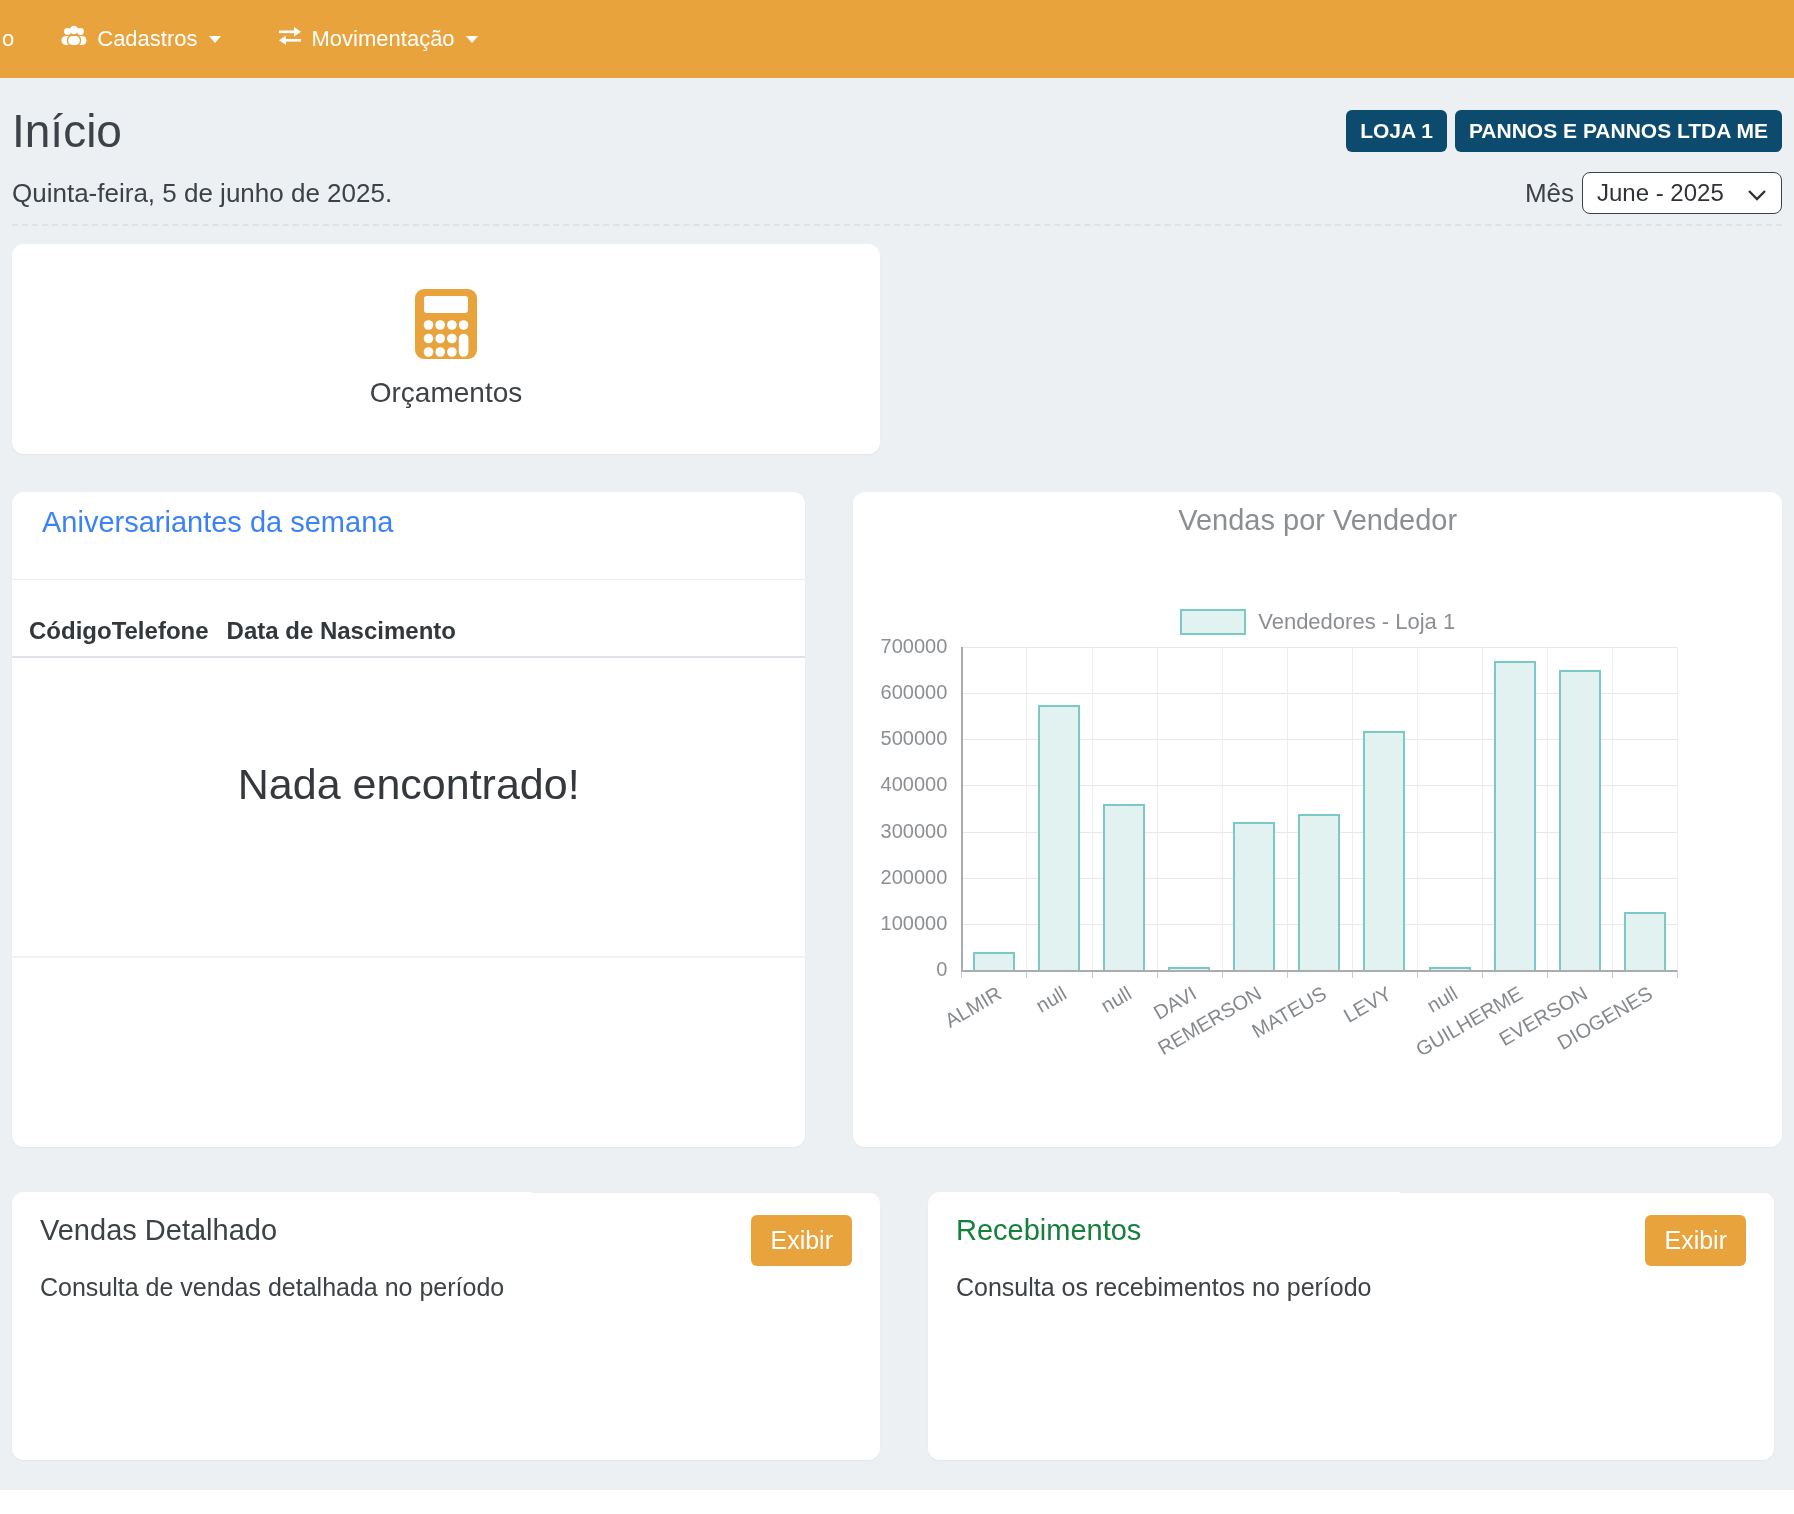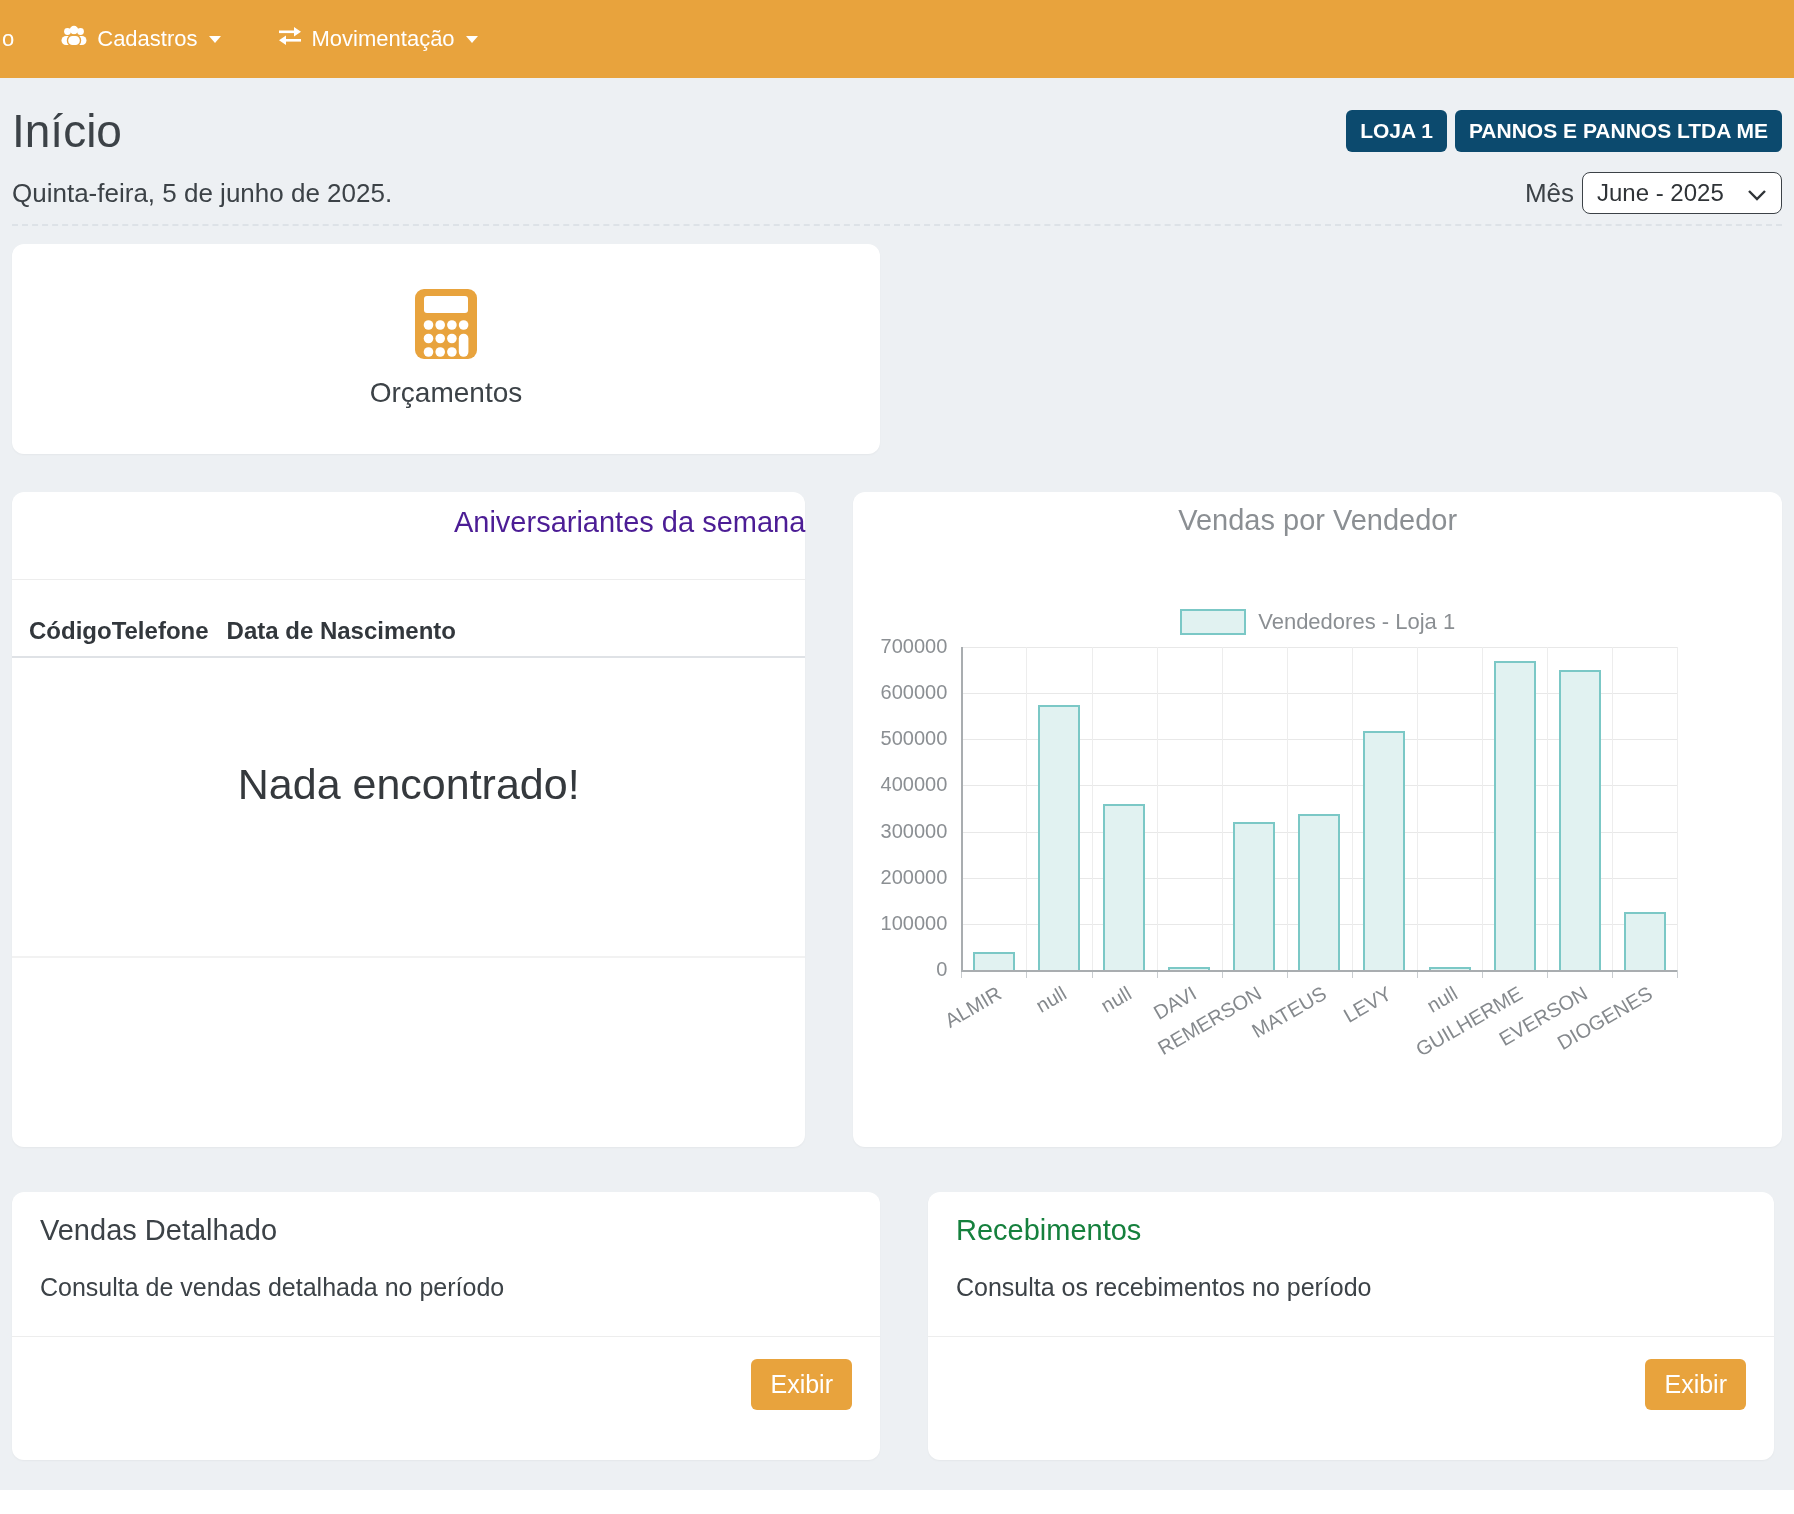--- a/index.html
+++ b/index.html
@@ -52,7 +52,7 @@
   
   .mid-row { display:flex; gap:48px; margin-top:38px; }
   .birthdays-card { width:868px; height:655px; position:relative; }
-  .birthdays-title { font-size:29px; color:#4c1d95; padding:14px 0 0 30px;text-align:right; }
+  .birthdays-title { font-size:29px; color:#3b82f6; padding:14px 0 0 30px; }
   .birthdays-divider { border-top:1px solid #ededed; margin-top:40px; }
   .bday-table-head {
     display:flex; align-items:center; padding:0 18px 0 17px; margin-top:26px; height:52px;

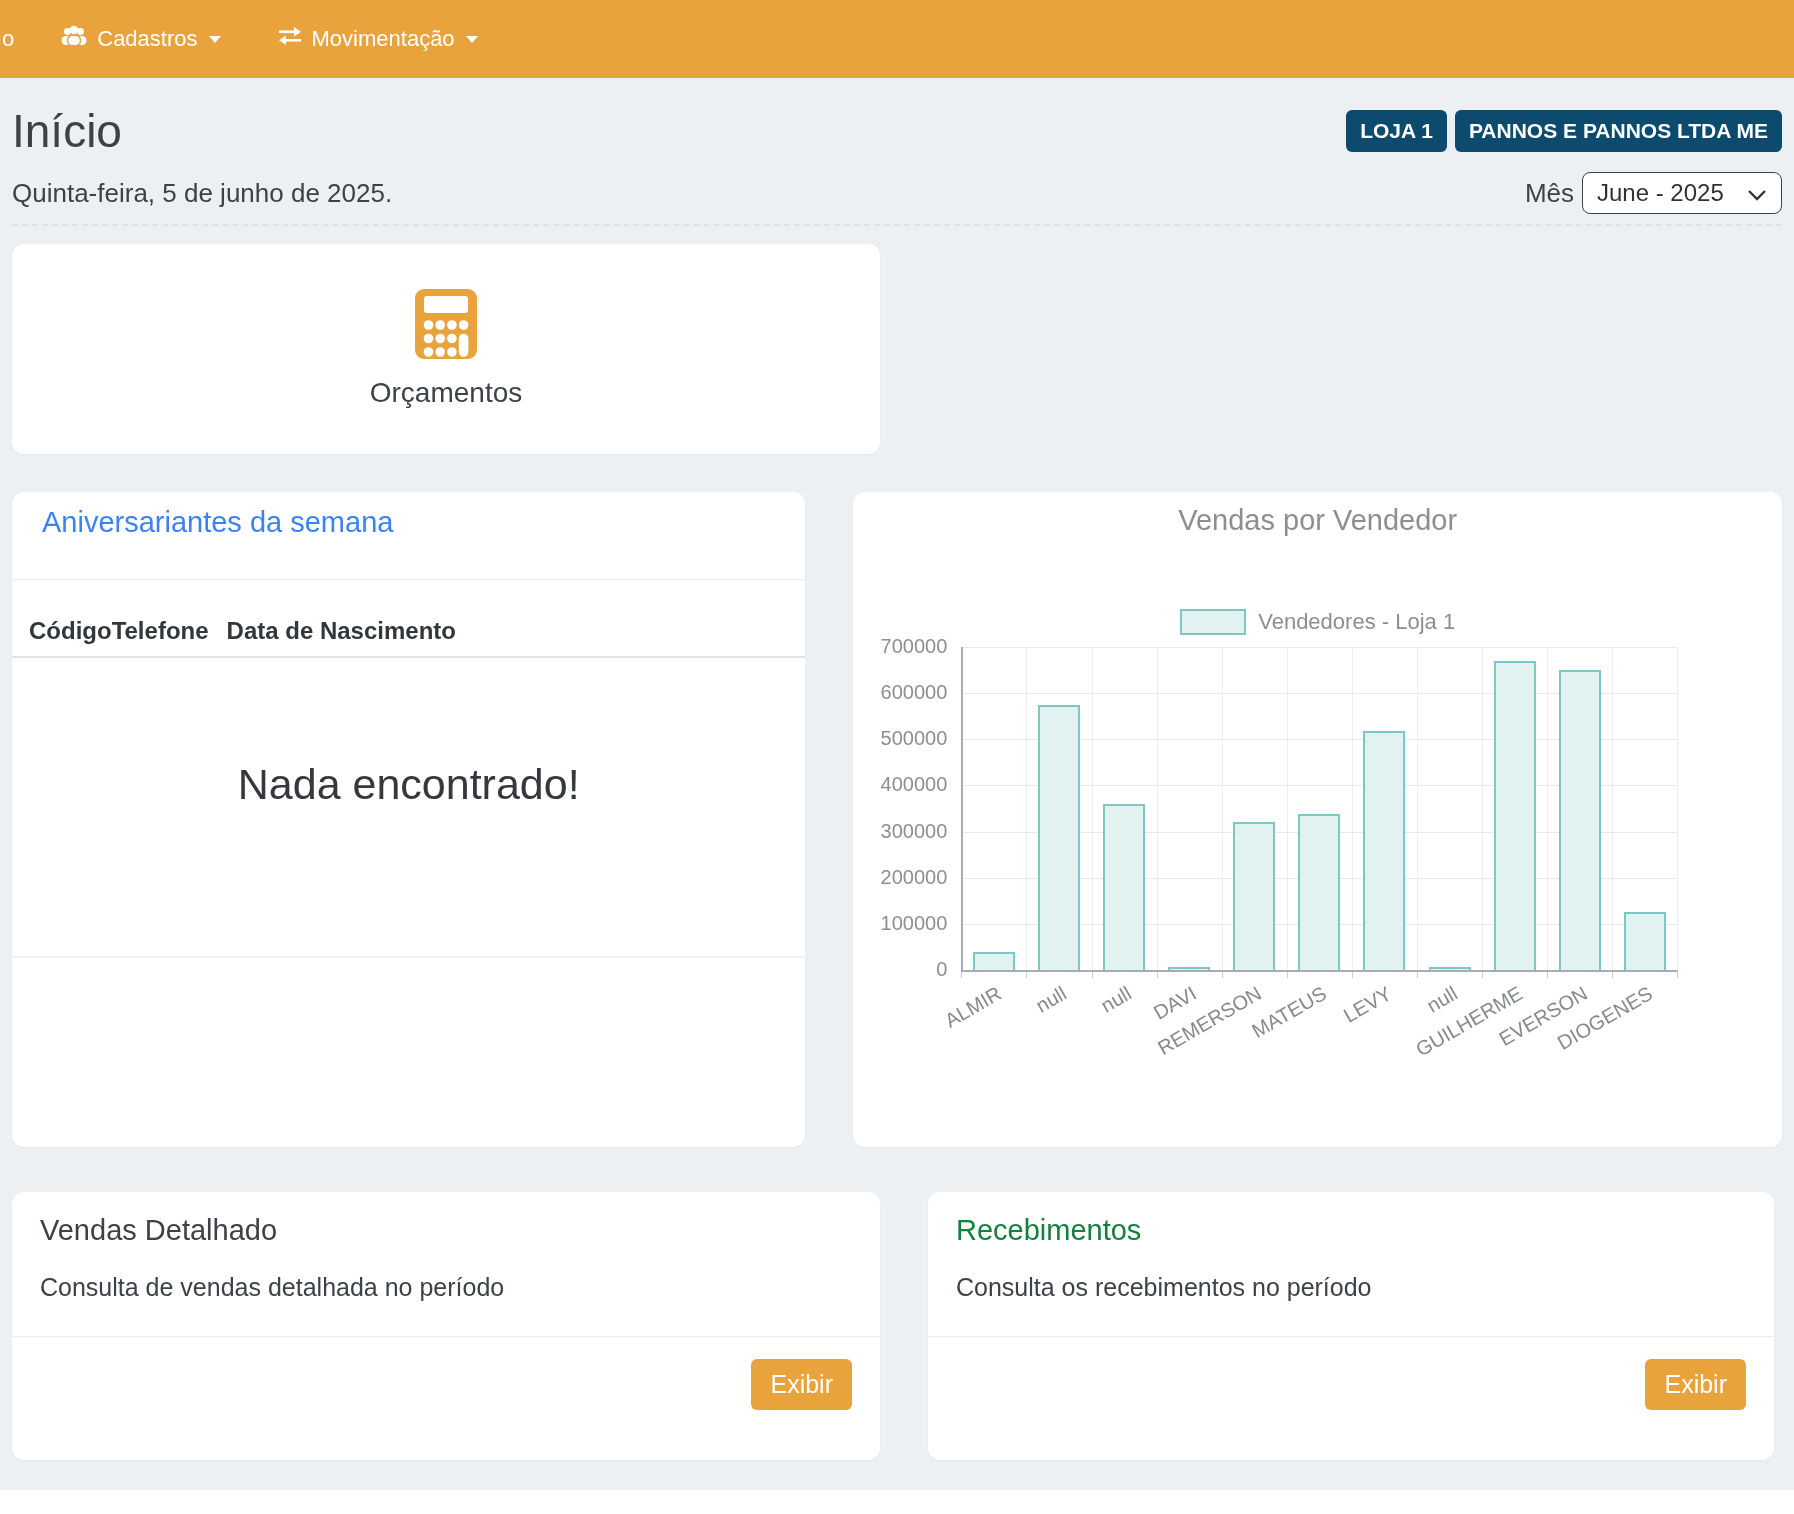--- a/index.html
+++ b/index.html
@@ -82,7 +82,7 @@
   }
   
   .bottom-row { display:flex; gap:48px; margin-top:45px; }
-  .bottom-card { height:268px; display:flex; flex-direction:column; }
+  .bottom-card { height:268px; display:flex; }
   .bottom-card.left { width:868px; }
   .bottom-card.right { width:846px; }
   .bc-body { height:144px; padding:22px 28px 0 28px; }

